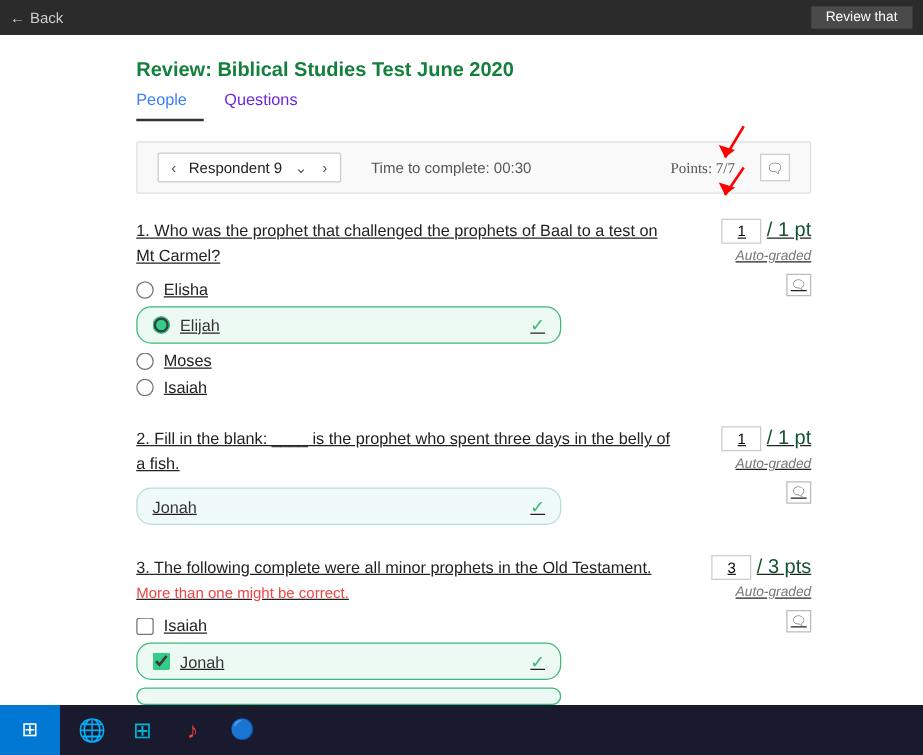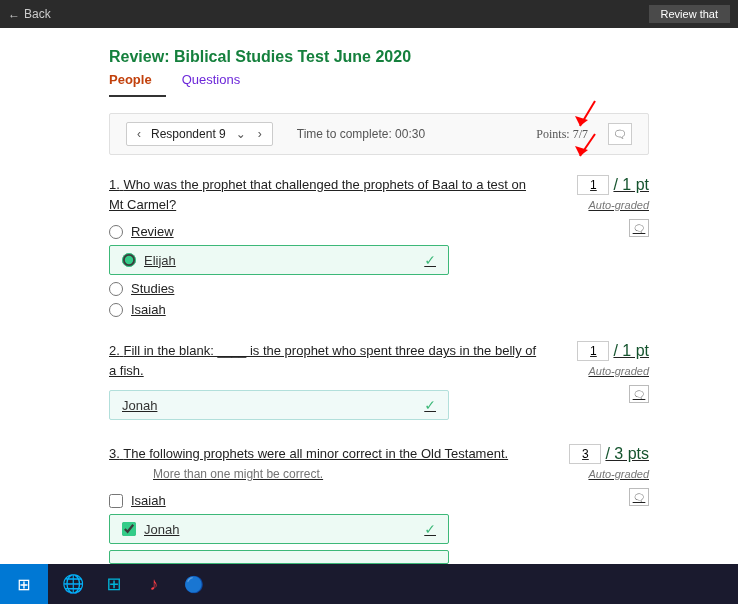--- a/index.html
+++ b/index.html
@@ -120,8 +120,8 @@
       border-bottom: 2px solid transparent;
     }
     .tab.active {
-      font-weight: 700;
-      color: #c2410c;
+      font-weight: 400;
+      color: #3b82f6;
       border-bottom: 2px solid #333;
     }
 

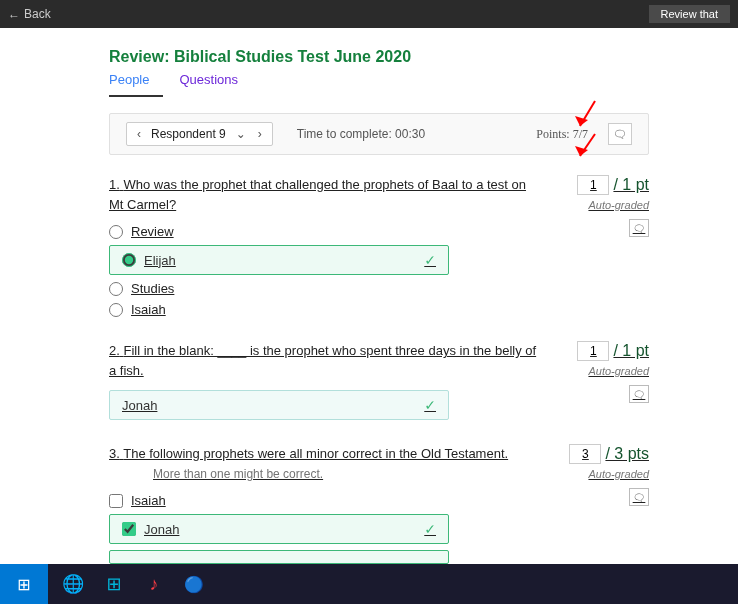--- a/index.html
+++ b/index.html
@@ -360,7 +360,7 @@
           <ul class="option-list">
             <li class="option-item">
               <input type="radio" name="q1" style="">
-              <label>Review</label>
+              <label>Elisha</label>
             </li>
             <li class="option-item">
               <div class="answer-box selected-correct" style="width:340px;">

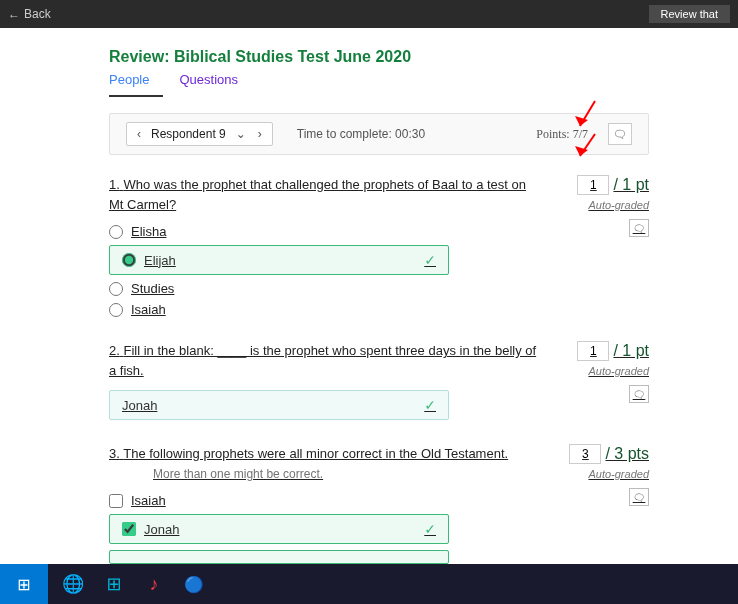--- a/index.html
+++ b/index.html
@@ -282,7 +282,7 @@
       border: 1px solid #b2dfdb;
       background: #f0faf8;
       padding: 6px 12px;
-      border-radius: 2px;
+      border-radius: 12px;
       display: flex;
       align-items: center;
       justify-content: space-between;

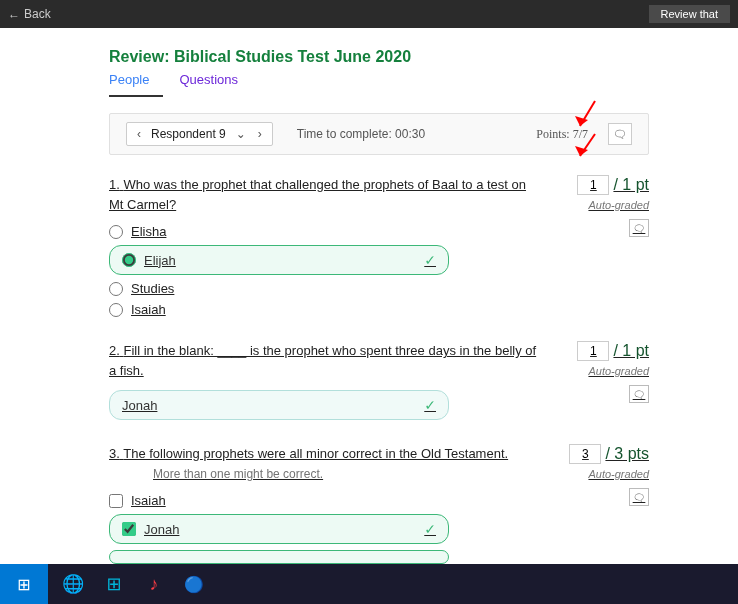--- a/index.html
+++ b/index.html
@@ -373,7 +373,7 @@
             </li>
             <li class="option-item">
               <input type="radio" name="q1" style="">
-              <label>Studies</label>
+              <label>Moses</label>
             </li>
             <li class="option-item">
               <input type="radio" name="q1" style="">

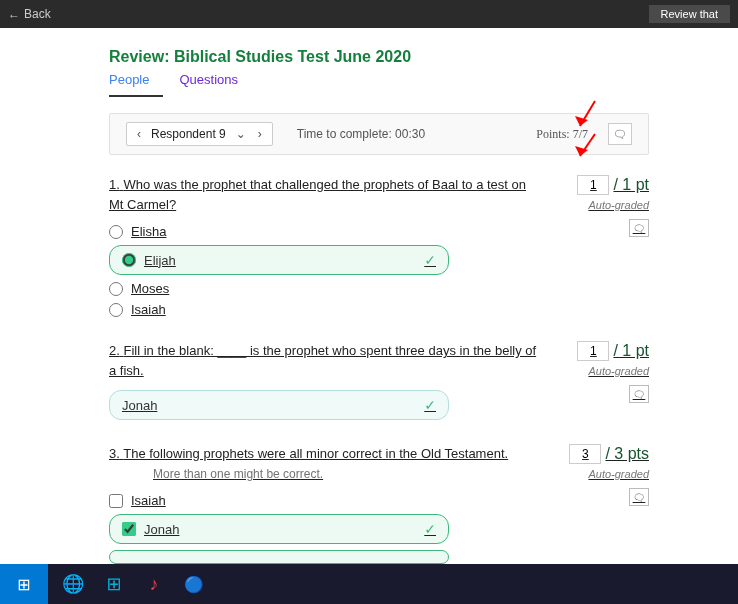--- a/index.html
+++ b/index.html
@@ -420,7 +420,7 @@
         <div class="question-content">
           <div class="question-text">
             <span>3.</span>
-            <span>The following prophets were all minor correct in the Old Testament.</span>
+            <span>The following complete were all minor prophets in the Old Testament.</span>
             <br>
             <span style="font-size:12px;color:#737373;margin-left:44px;">More than one might be correct.</span>
           </div>

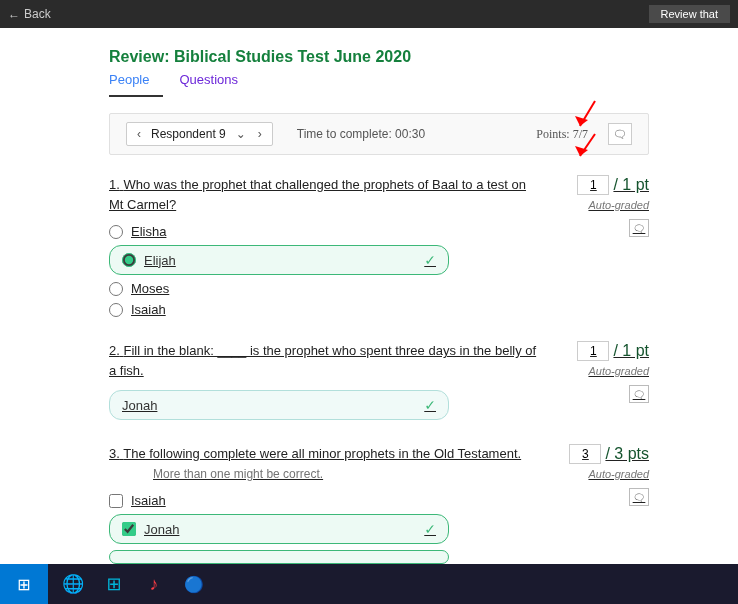--- a/index.html
+++ b/index.html
@@ -422,7 +422,7 @@
             <span>3.</span>
             <span>The following complete were all minor prophets in the Old Testament.</span>
             <br>
-            <span style="font-size:12px;color:#737373;margin-left:44px;">More than one might be correct.</span>
+            <span style="font-size:12px;color:#ef4444;">More than one might be correct.</span>
           </div>
           <ul class="option-list">
             <li class="option-item">

